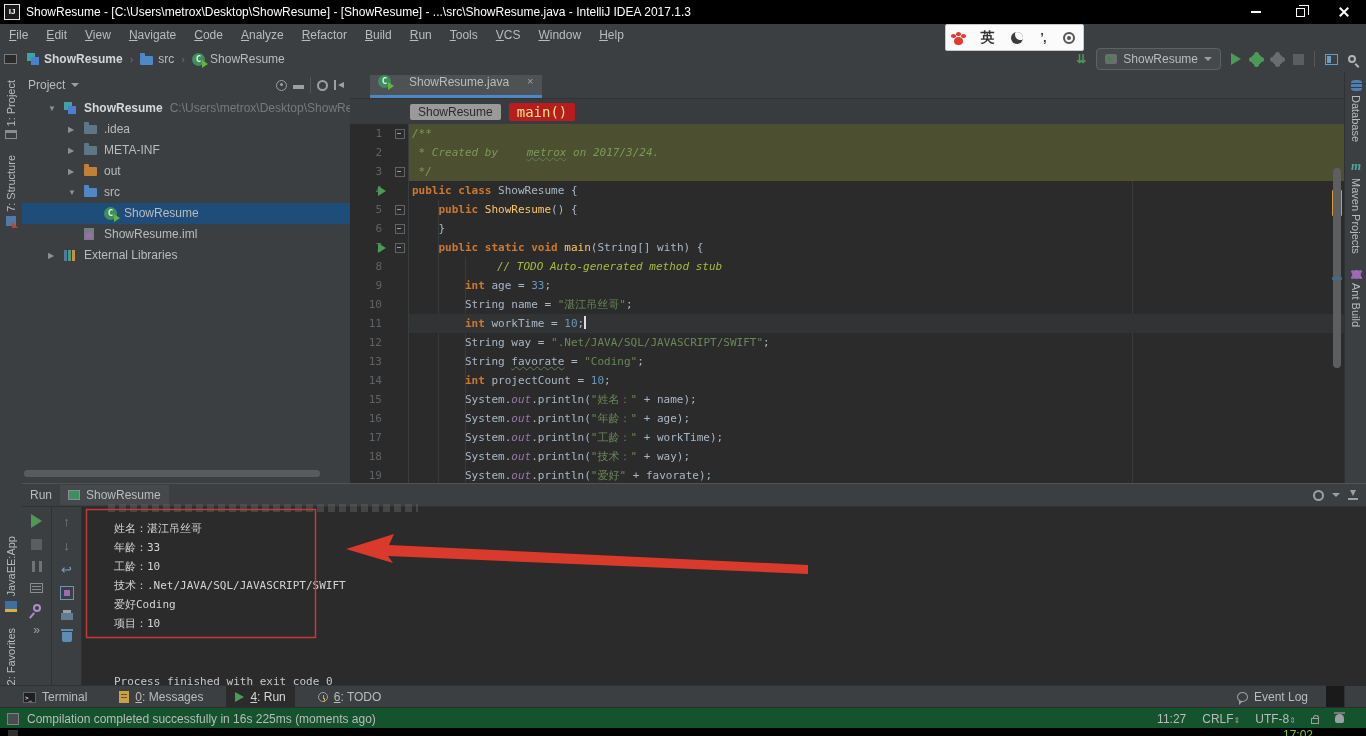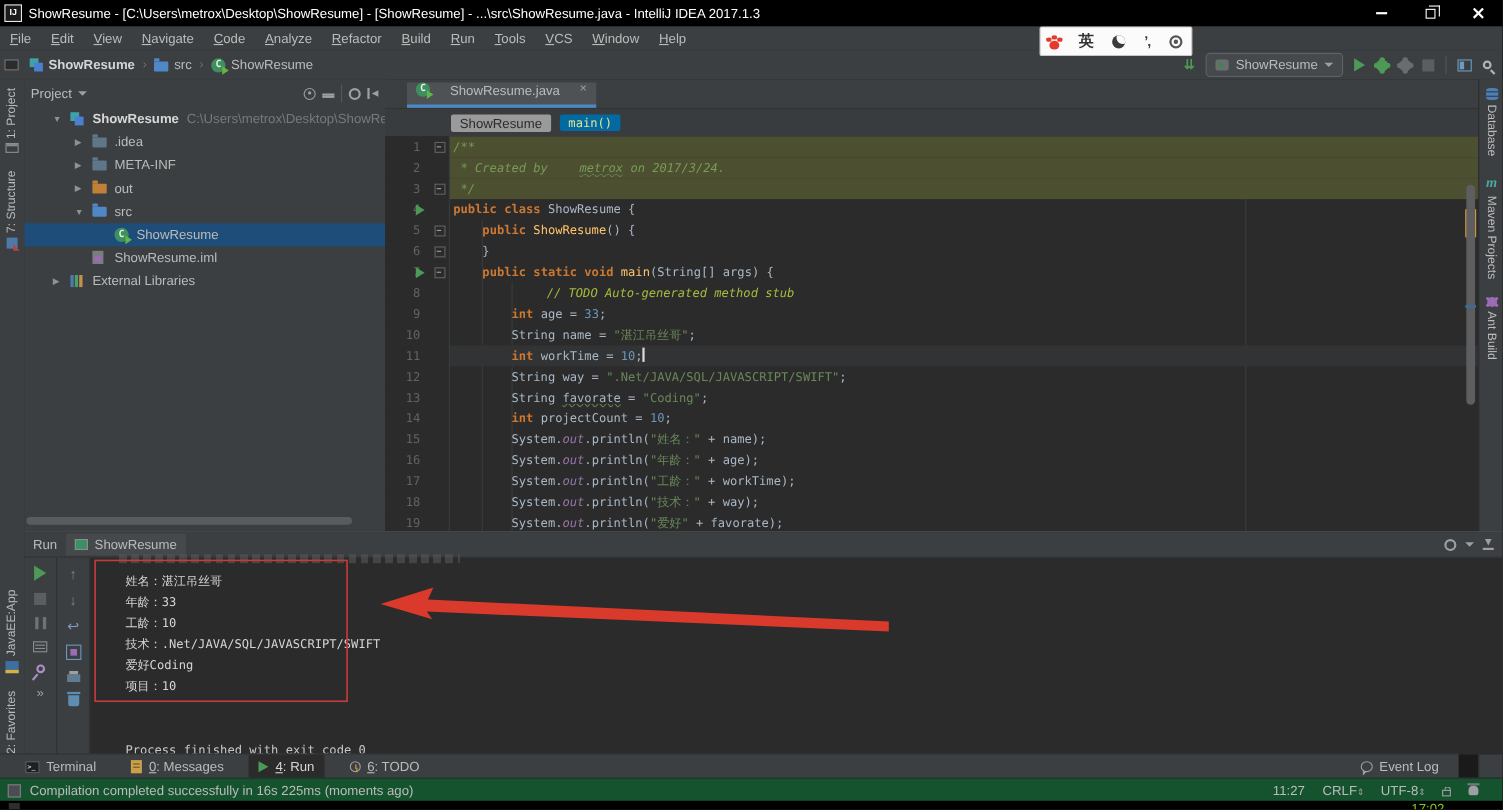--- a/index.html
+++ b/index.html
@@ -134,7 +134,7 @@
   #crumb-bar{height:25px;background:#383c3e;display:flex;align-items:center;gap:8px;padding-left:60px;font-size:12px;}
   .crumb-box{padding:1px 8px;border-radius:2px;}
   .crumb-box.gray{background:#9a9a9a;color:#2b2b2b;}
-  .crumb-box.olive{background:#0369a1;color:#e4e48e;font-family:"DejaVu Sans Mono",monospace;font-size:11px;}
+  .crumb-box.olive{background:#b91c1c;color:#e4e48e;font-family:"DejaVu Sans Mono",monospace;font-size:14px;}
   #code-area{position:relative;height:360px;font:11px/19px "DejaVu Sans Mono",monospace;}
   .code-row{position:relative;height:19px;white-space:pre;}
   .code-row.sel .code-text-bg{position:absolute;left:58px;right:0;top:0;bottom:0;background:#4d4f31;}

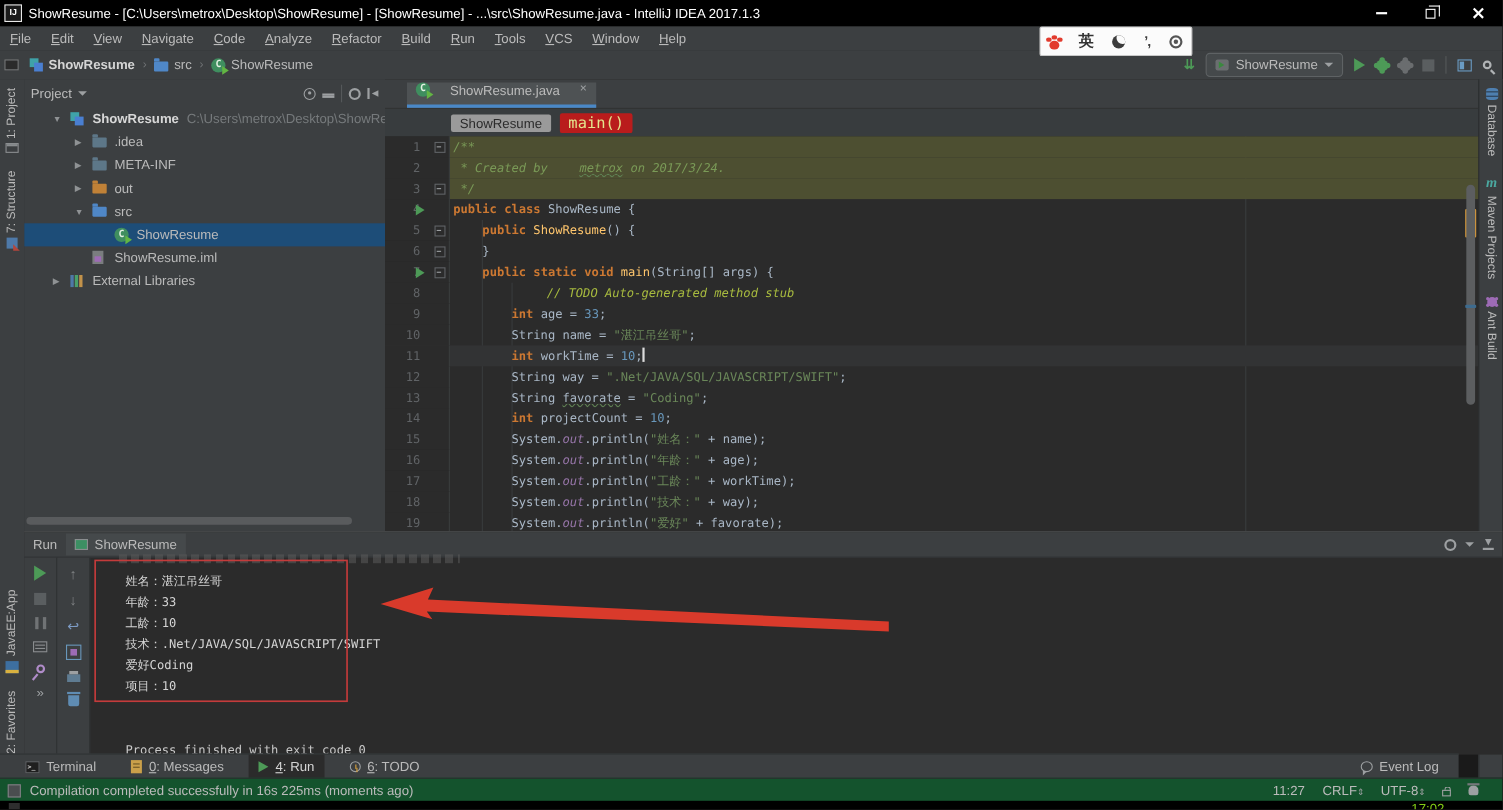--- a/index.html
+++ b/index.html
@@ -383,7 +383,7 @@
         <div class="code-row"><span class="gutter"><span class="ln">4</span><span class="run-mark"></span></span><span class="code-text"><span class="tk-kw">public class </span><span class="tk-pl">ShowResume {</span></span></div>
         <div class="code-row"><span class="gutter"><span class="ln">5</span><span class="fold-mark"></span></span><span class="code-text"><span class="tk-pl">    </span><span class="tk-kw">public </span><span class="tk-fn">ShowResume</span><span class="tk-pl">() {</span></span></div>
         <div class="code-row"><span class="gutter"><span class="ln">6</span><span class="fold-mark"></span></span><span class="code-text"><span class="tk-pl">    }</span></span></div>
-        <div class="code-row"><span class="gutter"><span class="ln">7</span><span class="run-mark"></span><span class="fold-mark"></span></span><span class="code-text"><span class="tk-pl">    </span><span class="tk-kw">public static void </span><span class="tk-fn">main</span><span class="tk-pl">(String[] args) {</span></span></div>
+        <div class="code-row"><span class="gutter"><span class="ln">7</span><span class="run-mark"></span><span class="fold-mark"></span></span><span class="code-text"><span class="tk-pl">    </span><span class="tk-kw">public static void </span><span class="tk-fn">main</span><span class="tk-pl">(String[] with) {</span></span></div>
         <div class="code-row"><span class="gutter"><span class="ln">8</span></span><span class="code-text"><span class="tk-pl">        </span><span class="tk-todo">// TODO Auto-generated method stub</span></span></div>
         <div class="code-row"><span class="gutter"><span class="ln">9</span></span><span class="code-text"><span class="tk-pl">        </span><span class="tk-kw">int </span><span class="tk-pl">age = </span><span class="tk-num">33</span><span class="tk-pl">;</span></span></div>
         <div class="code-row"><span class="gutter"><span class="ln">10</span></span><span class="code-text"><span class="tk-pl">        String name = </span><span class="tk-str">"湛江吊丝哥"</span><span class="tk-pl">;</span></span></div>

